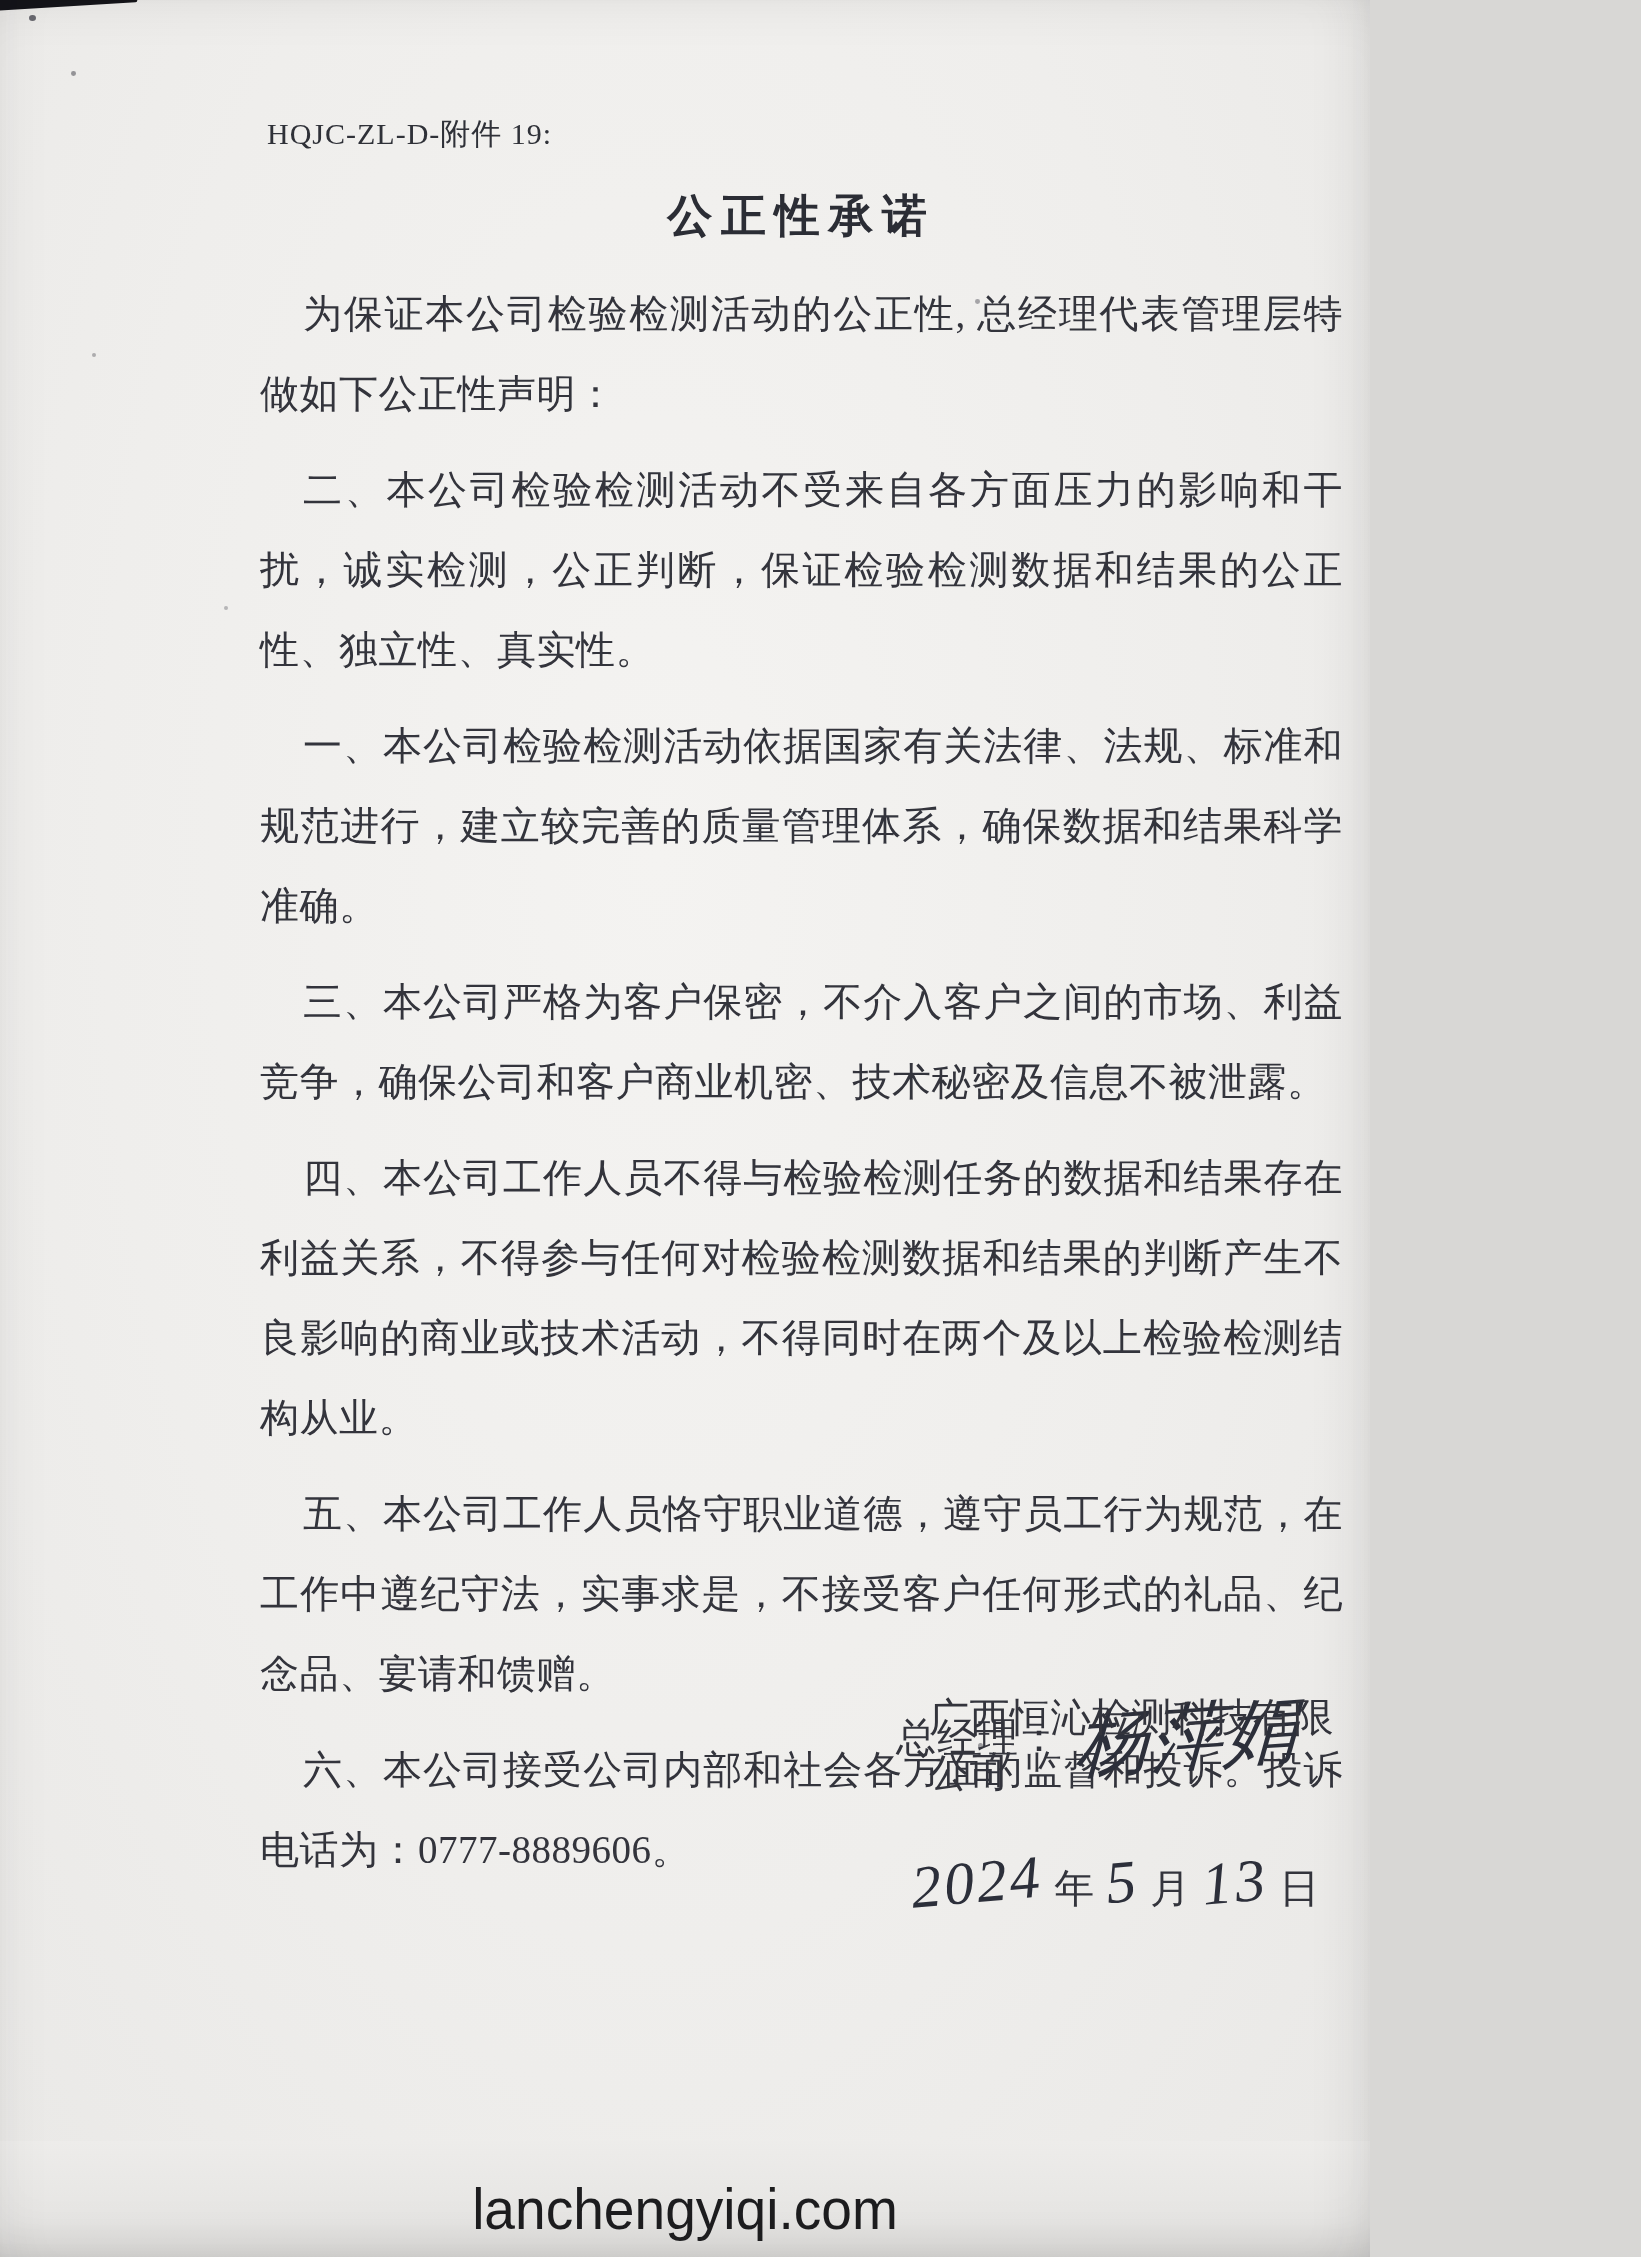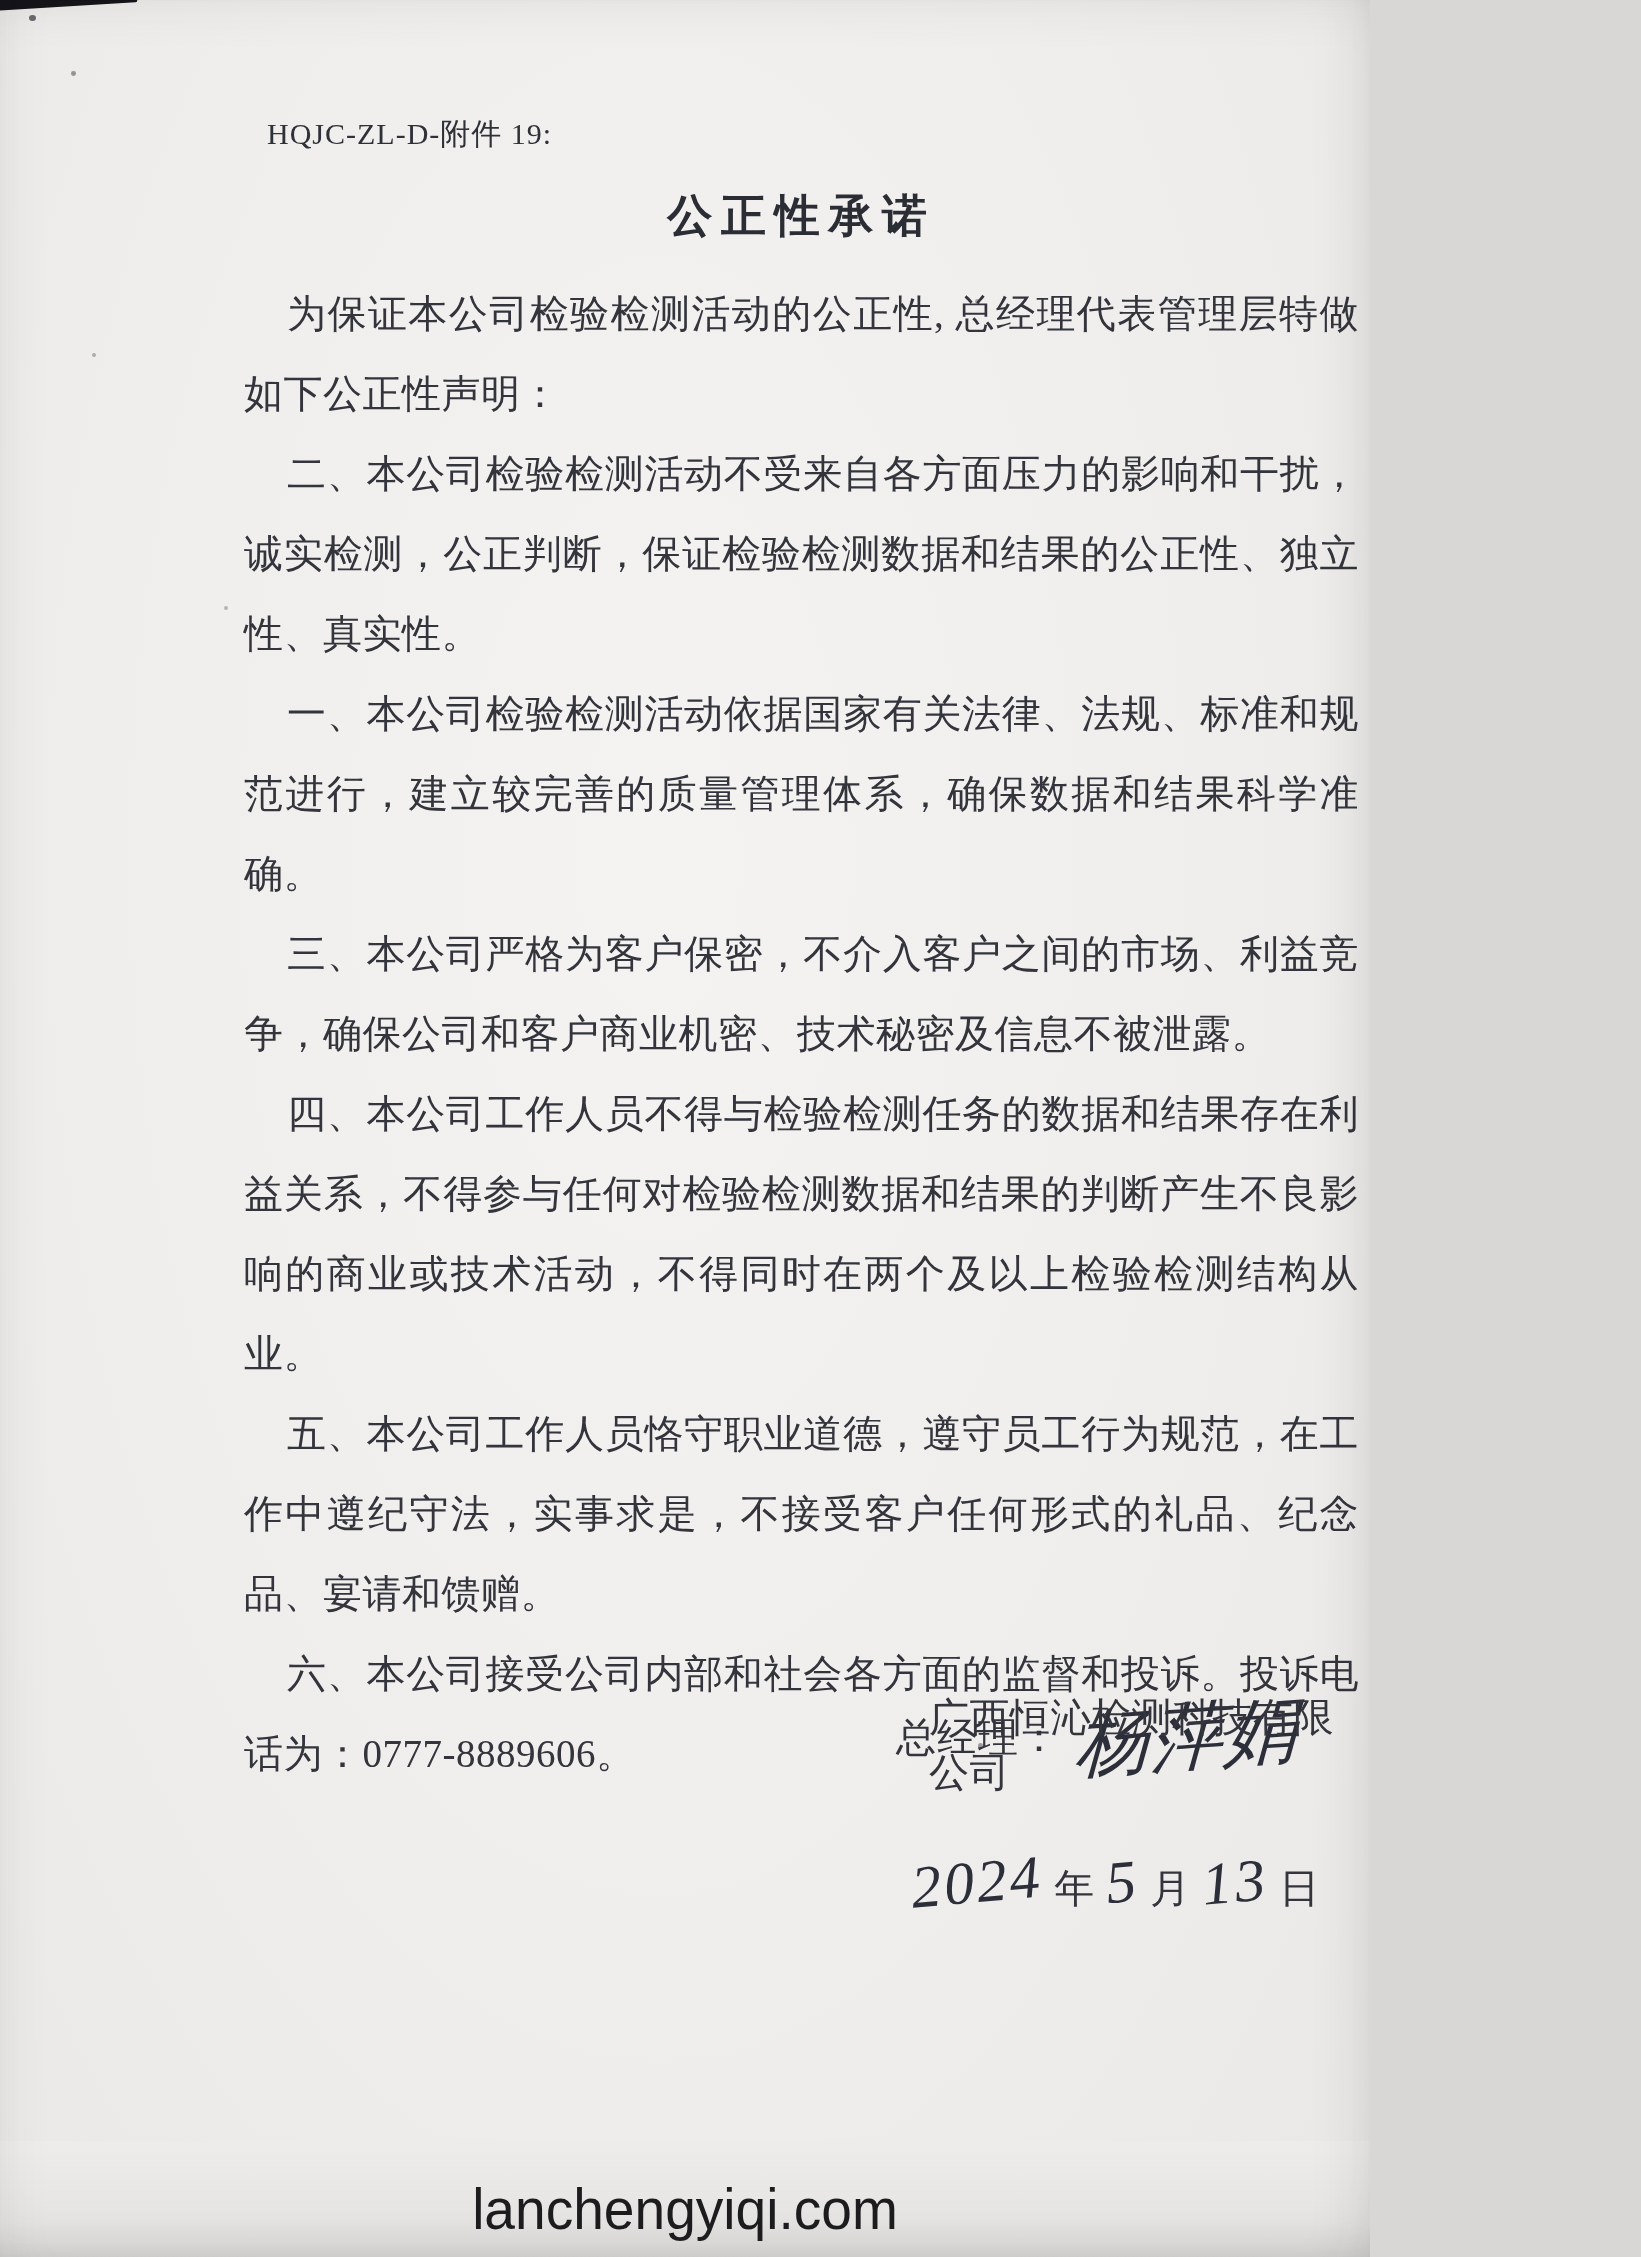--- a/index.html
+++ b/index.html
@@ -49,7 +49,7 @@
     font-size:45px;font-weight:bold;letter-spacing:8.7px;color:#2b2d35;
   }
   .para{
-    margin:0;font-size:39px;line-height:80px;
+    margin:16px;font-size:39px;line-height:80px;
     text-align:justify;text-justify:inter-character;
     text-indent:43px;letter-spacing:0.5px;color:#33343c;
   }

